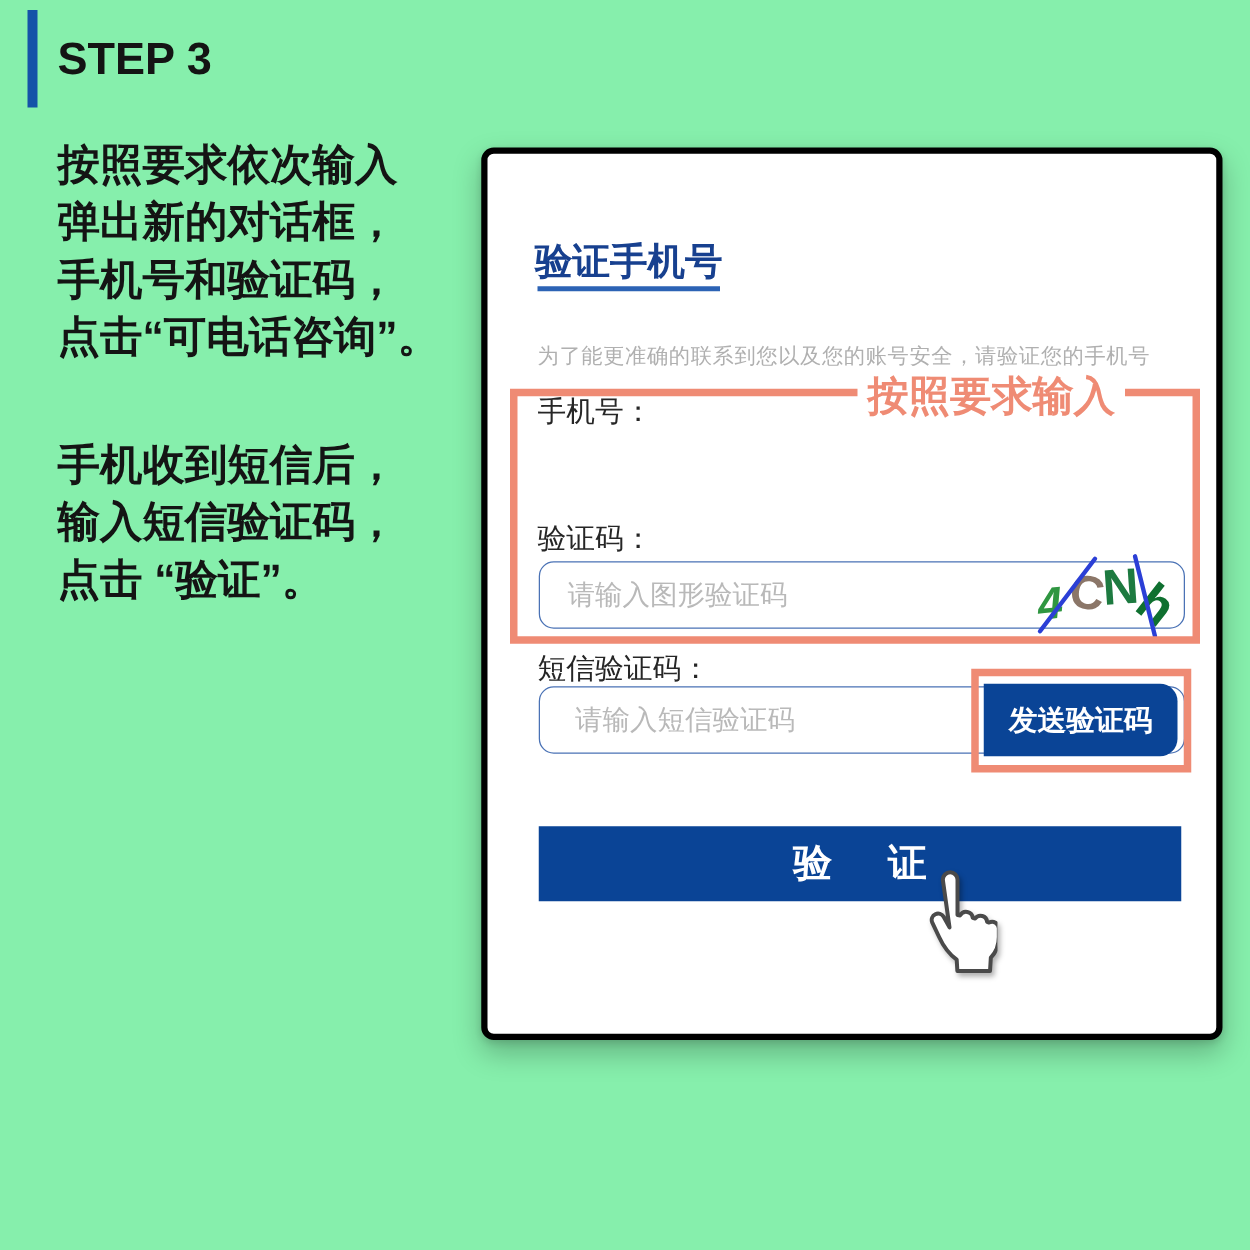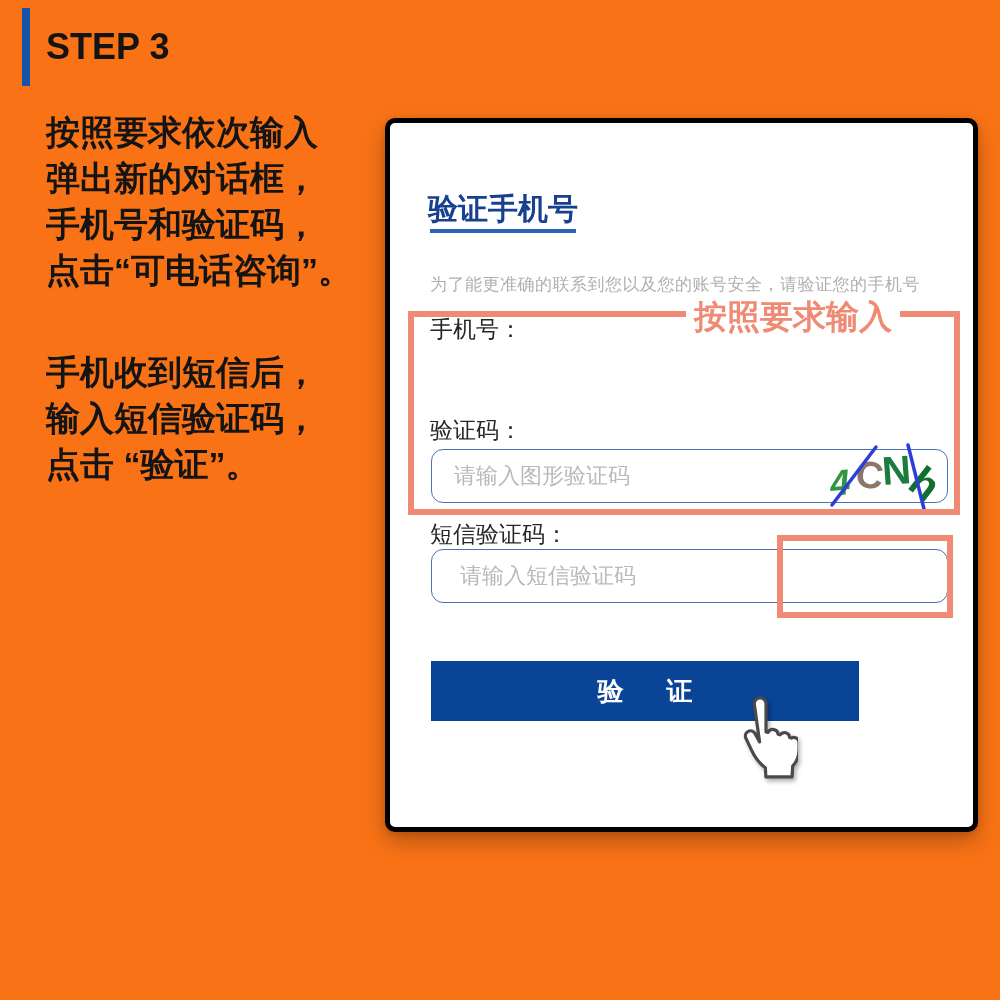--- a/index.html
+++ b/index.html
@@ -3,7 +3,7 @@
 <meta charset="utf-8">
 <style>
   html,body{margin:0;padding:0;background:#fff;}
-  #page{position:relative;width:1000px;height:1000px;background:#f97316;overflow:hidden;
+  #page{position:relative;width:1000px;height:1000px;background:#86efac;overflow:hidden;
         font-family:"Liberation Sans", sans-serif;}
 
   

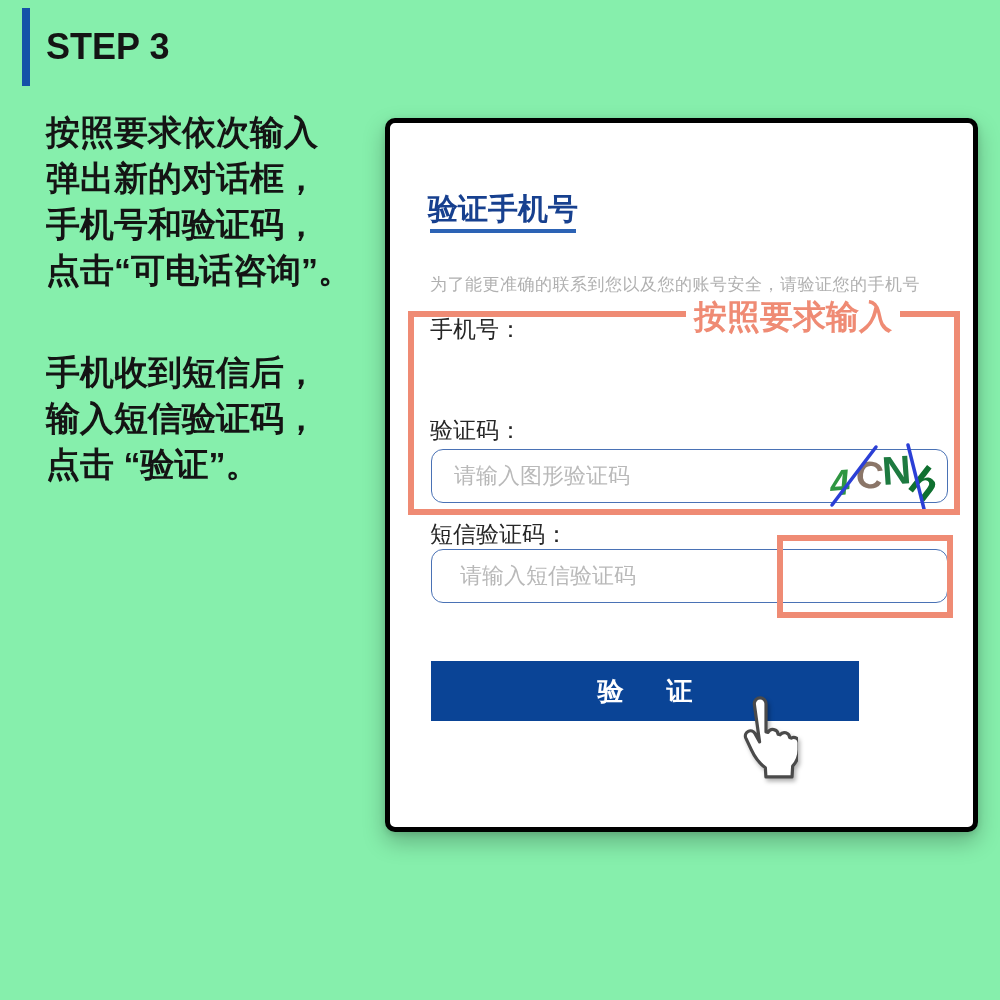--- a/index.html
+++ b/index.html
@@ -107,6 +107,7 @@
 
     <div class="field-label label-3">短信验证码：</div>
     <input class="text-input input-3" type="text" placeholder="请输入短信验证码" style="">
+    <button class="send-btn">发送验证码</button>
     <div class="anno-box anno-box-2"></div>
 
 

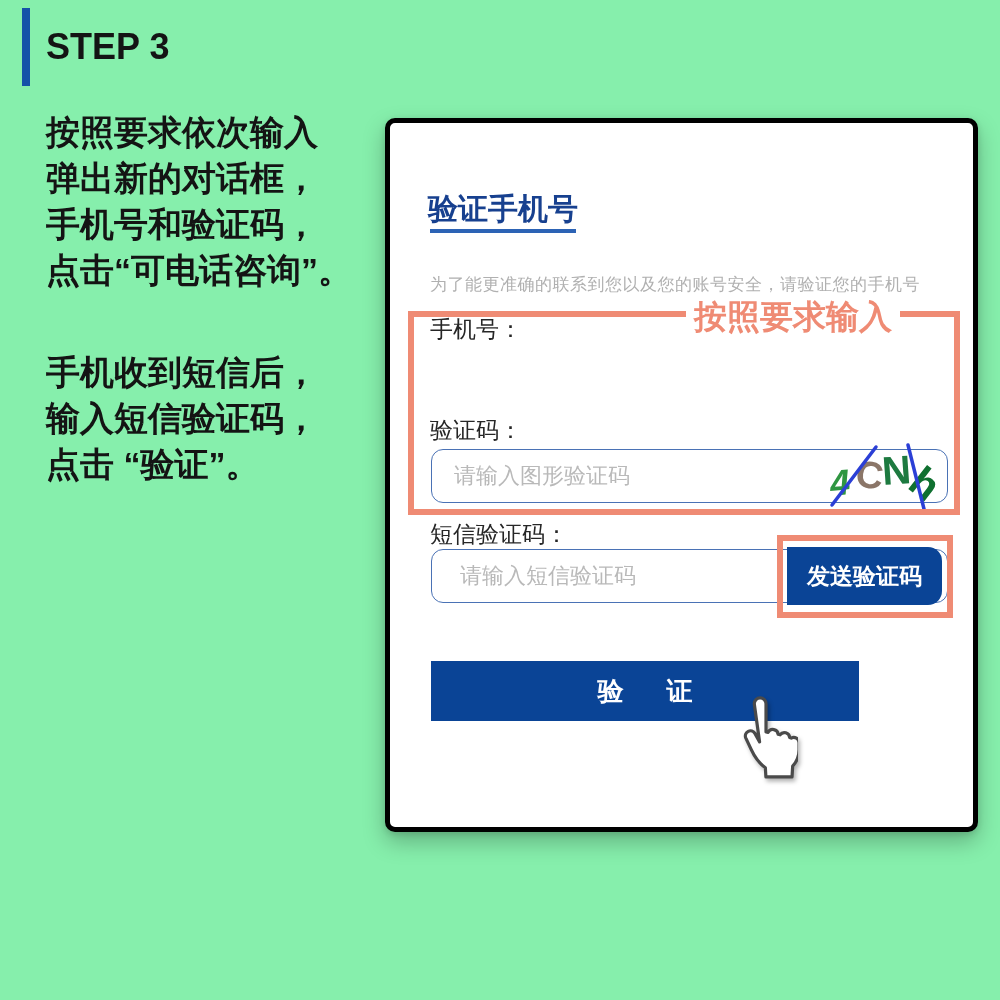--- a/index.html
+++ b/index.html
@@ -53,8 +53,8 @@
         display:flex;align-items:center;justify-content:center;z-index:3;cursor:pointer;
         font-family:"Liberation Sans", sans-serif;}
   .sms-hint{position:absolute;left:40px;top:492px;font-size:20px;color:#b0b0b0;z-index:1;}
-  .verify-btn{position:absolute;left:41px;top:538px;width:428px;height:60px;background:#0a4496;
-        color:#fff;font-size:26px;font-weight:700;letter-spacing:18px;border:none;
+  .verify-btn{position:absolute;left:41px;top:538px;width:514px;height:60px;background:#0a4496;
+        color:#fff;font-size:31px;font-weight:700;letter-spacing:18px;border:none;
         display:flex;align-items:center;justify-content:center;text-indent:18px;cursor:pointer;
         font-family:"Liberation Sans", sans-serif;}
 

